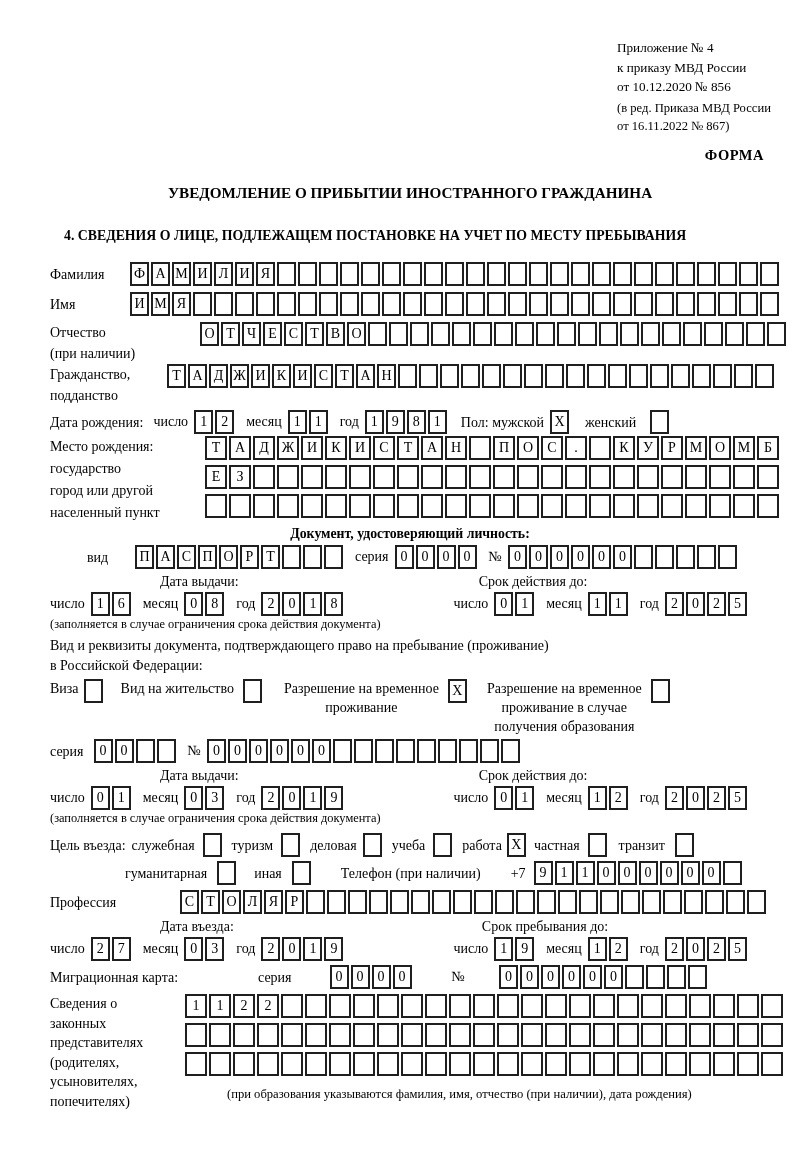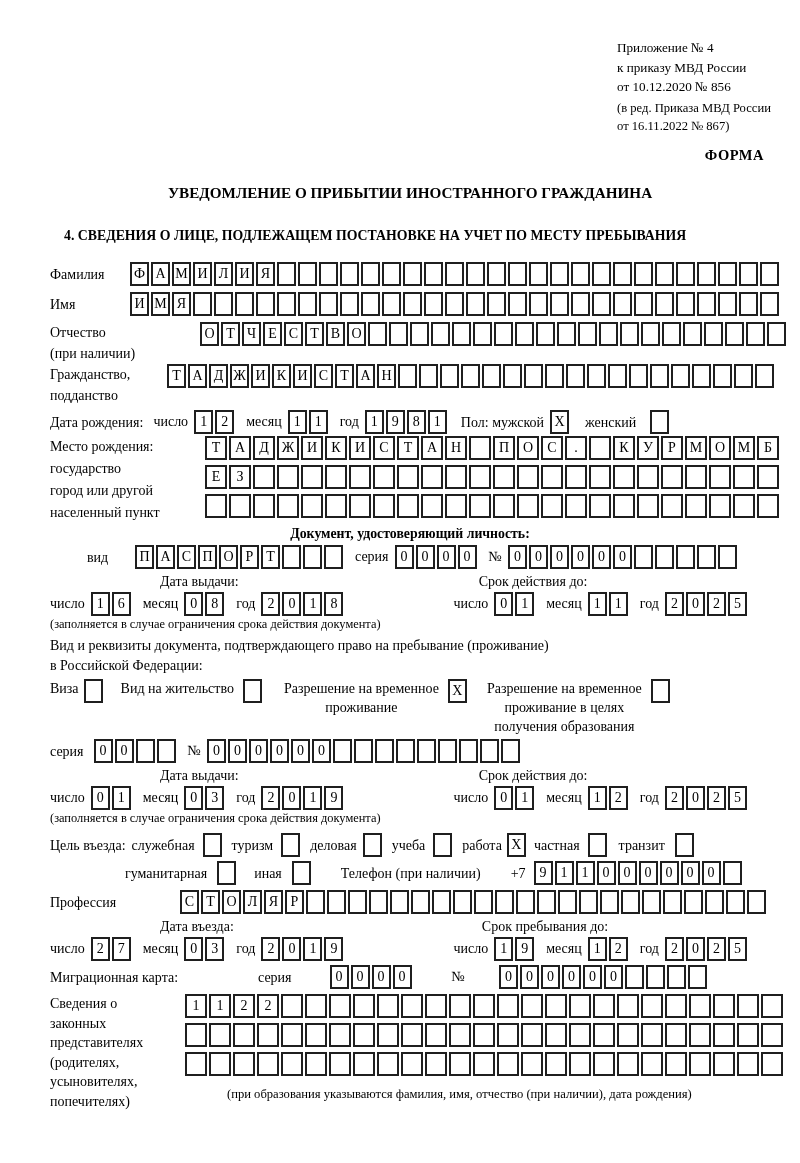--- a/index.html
+++ b/index.html
@@ -434,7 +434,7 @@
     <span class="opt" style="margin-left:18px;">
       <span class="opt-label">
         <div>Разрешение на временное</div>
-        <div>проживание в целях</div>
+        <div>проживание в случае</div>
         <div>получения образования</div>
       </span>
       <span class="cell"></span>

